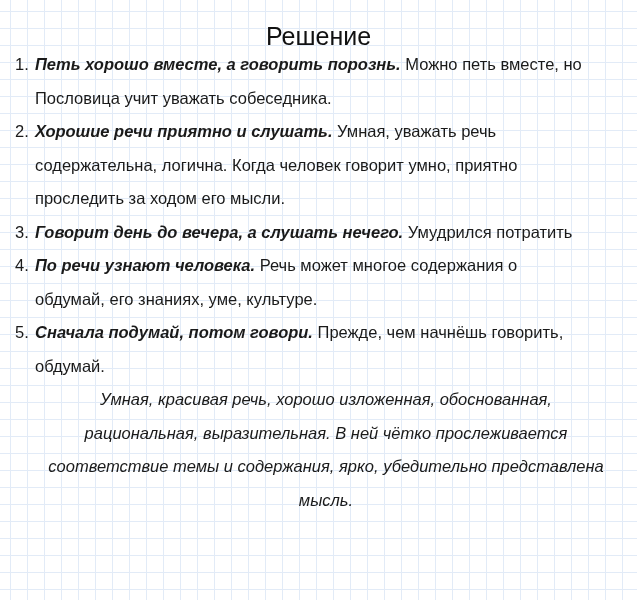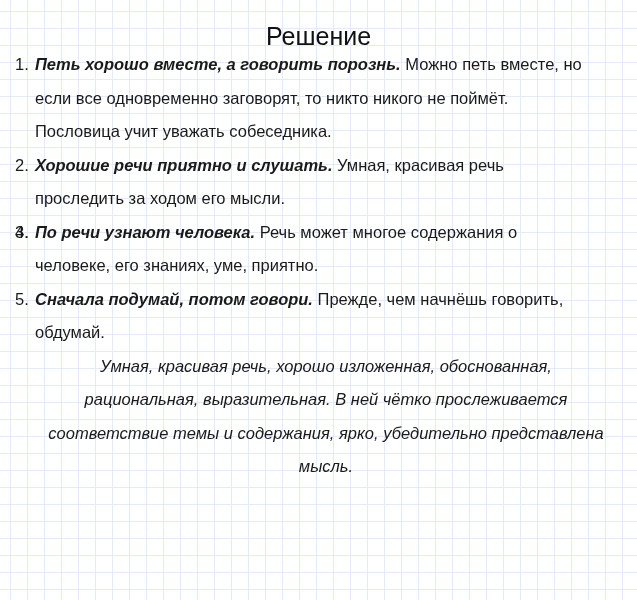--- a/index.html
+++ b/index.html
@@ -82,7 +82,6 @@
     <li class="item">
       <span class="num">1.</span>
       <span class="line"><span class="head">Петь хорошо вместе, а говорить порознь.</span><span> Можно петь вместе, но</span></span>
-      <span class="line">если все одновременно заговорят, то никто никого не поймёт.</span>
       <span class="line">Пословица учит уважать собеседника.</span>
     </li>
     <li class="item">

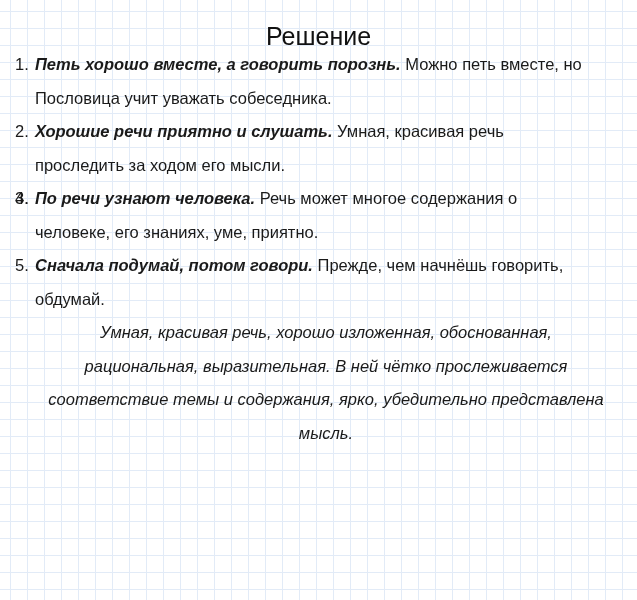--- a/index.html
+++ b/index.html
@@ -86,7 +86,7 @@
     </li>
     <li class="item">
       <span class="num">2.</span>
-      <span class="line"><span class="head">Хорошие речи приятно и слушать.</span><span> Умная, красивая речь</span></span>
+      <span class="line"><span class="head">Хорошие речи приятно и слушать.</span><span> Умная, уважать речь</span></span>
       <span class="line">проследить за ходом его мысли.</span>
     </li>
     <li class="item">

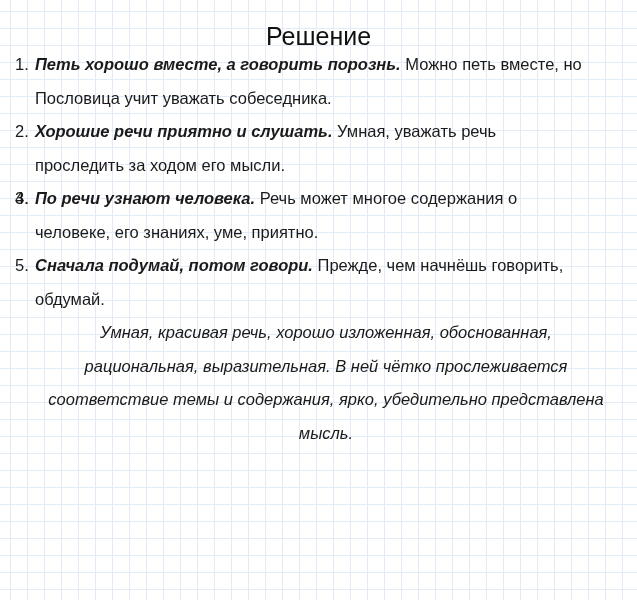--- a/index.html
+++ b/index.html
@@ -87,6 +87,7 @@
     <li class="item">
       <span class="num">2.</span>
       <span class="line"><span class="head">Хорошие речи приятно и слушать.</span><span> Умная, уважать речь</span></span>
+      <span class="line">содержательна, логична. Когда человек говорит умно, приятно</span>
       <span class="line">проследить за ходом его мысли.</span>
     </li>
     <li class="item">

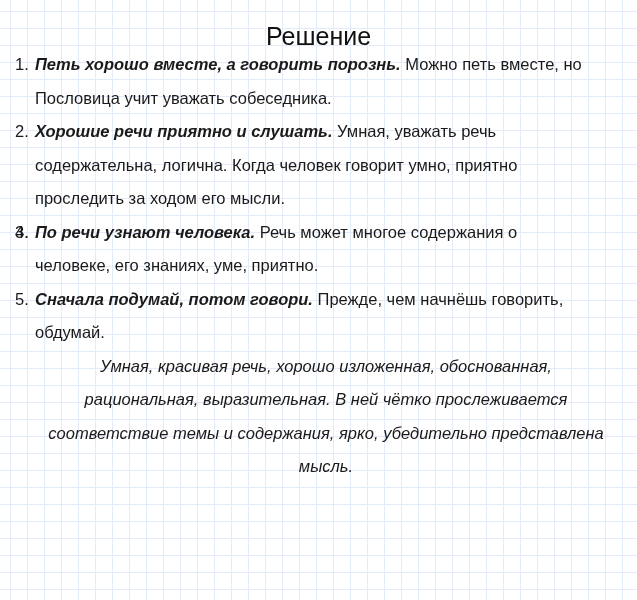--- a/index.html
+++ b/index.html
@@ -92,6 +92,7 @@
     </li>
     <li class="item">
       <span class="num">3.</span>
+      <span class="line"><span class="head">Говорит день до вечера, а слушать нечего.</span><span> Умудрился потратить</span></span>
     </li>
     <li class="item">
       <span class="num">4.</span>

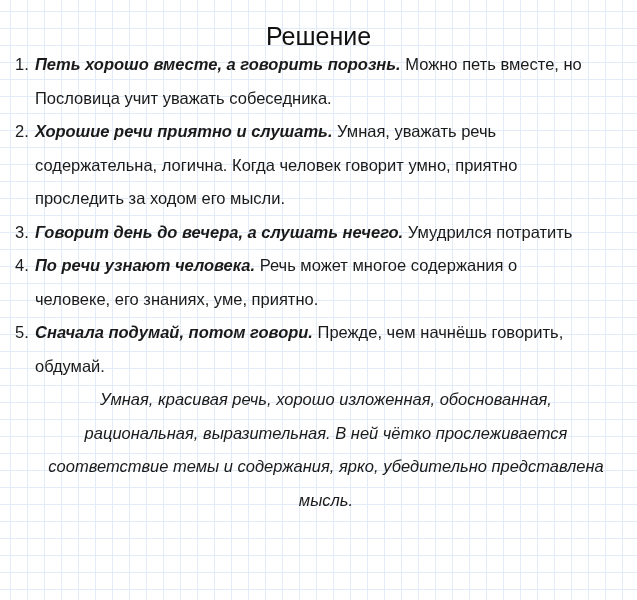--- a/index.html
+++ b/index.html
@@ -97,7 +97,7 @@
     <li class="item">
       <span class="num">4.</span>
       <span class="line"><span class="head">По речи узнают человека.</span><span> Речь может многое содержания о</span></span>
-      <span class="line">человеке, его знаниях, уме, приятно.</span>
+      <span class="line">обдумай, его знаниях, уме, культуре.</span>
     </li>
     <li class="item">
       <span class="num">5.</span>

